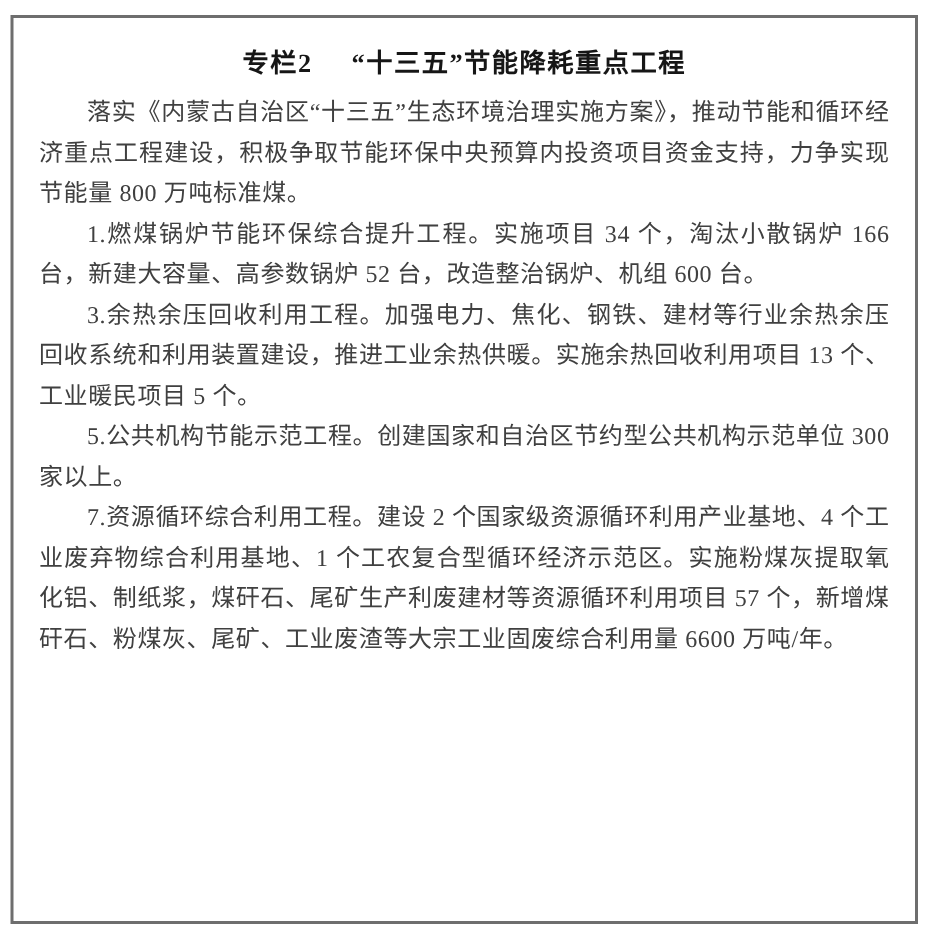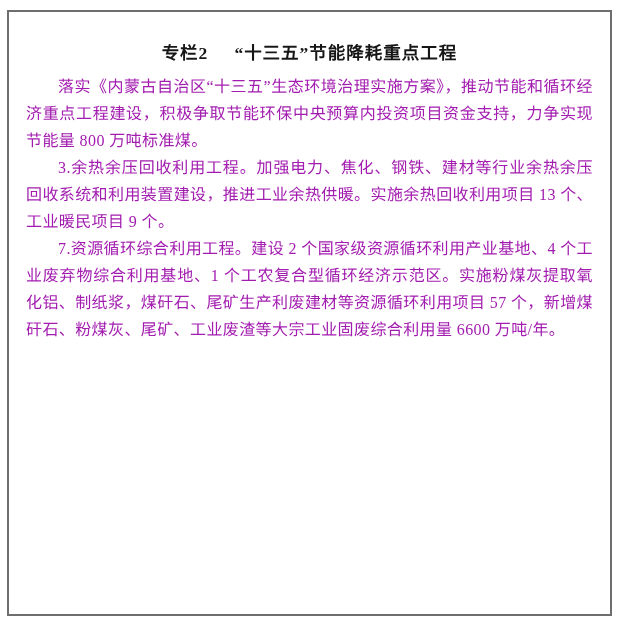--- a/index.html
+++ b/index.html
@@ -27,7 +27,7 @@
     padding: 10px 17px 8px 17px;
   }
   .box-title {
-    margin: 18px 0 7px 0;
+    margin: 7px 0 7px 0;
     text-align: center;
     font-size: 17.5px;
     font-weight: bold;

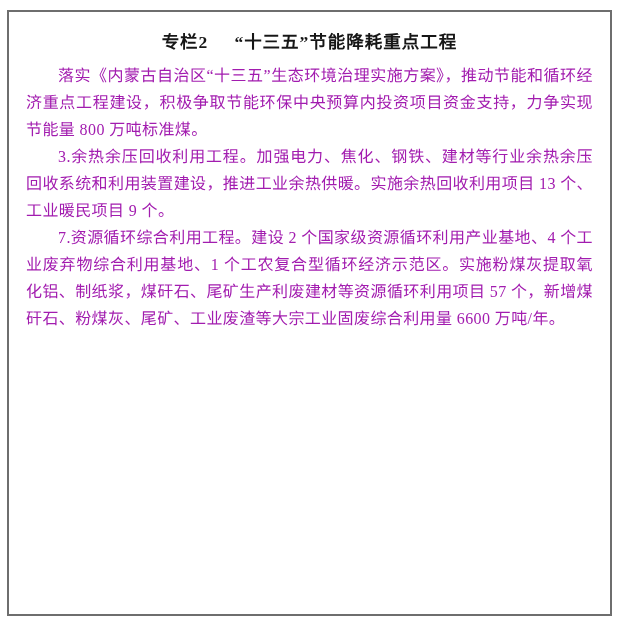--- a/index.html
+++ b/index.html
@@ -44,7 +44,7 @@
     text-indent: 2em;
     font-size: 16px;
     line-height: 27px;
-    color: #a21caf;
+    color: #404040;
     text-align: justify;
     letter-spacing: 0.4px;
   }

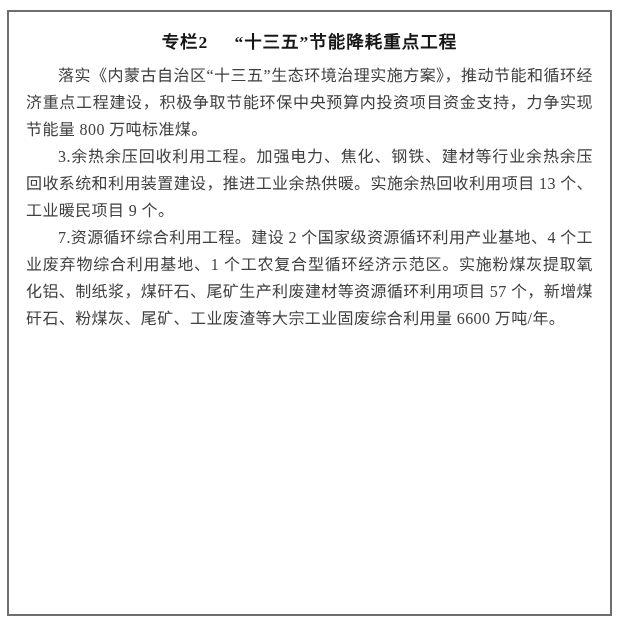--- a/index.html
+++ b/index.html
@@ -59,6 +59,7 @@
     </h1>
     <div class="box-body">
       <p>落实《内蒙古自治区“十三五”生态环境治理实施方案》，推动节能和循环经济重点工程建设，积极争取节能环保中央预算内投资项目资金支持，力争实现节能量 800 万吨标准煤。</p>
+      <p>1.燃煤锅炉节能环保综合提升工程。实施项目 34 个，淘汰小散锅炉 166 台，新建大容量、高参数锅炉 52 台，改造整治锅炉、机组 600 台。</p>
       <p>3.余热余压回收利用工程。加强电力、焦化、钢铁、建材等行业余热余压回收系统和利用装置建设，推进工业余热供暖。实施余热回收利用项目 13 个、工业暖民项目 9 个。</p>
       <p>7.资源循环综合利用工程。建设 2 个国家级资源循环利用产业基地、4 个工业废弃物综合利用基地、1 个工农复合型循环经济示范区。实施粉煤灰提取氧化铝、制纸浆，煤矸石、尾矿生产利废建材等资源循环利用项目 57 个，新增煤矸石、粉煤灰、尾矿、工业废渣等大宗工业固废综合利用量 6600 万吨/年。</p>
     </div>

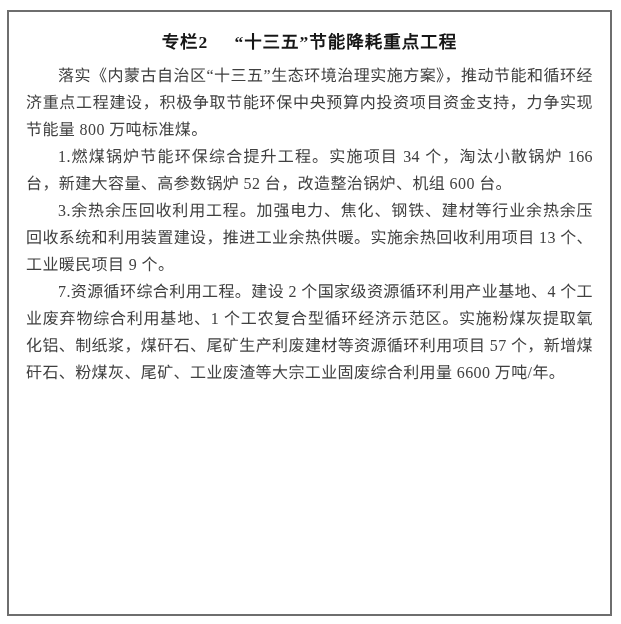--- a/index.html
+++ b/index.html
@@ -60,7 +60,7 @@
     <div class="box-body">
       <p>落实《内蒙古自治区“十三五”生态环境治理实施方案》，推动节能和循环经济重点工程建设，积极争取节能环保中央预算内投资项目资金支持，力争实现节能量 800 万吨标准煤。</p>
       <p>1.燃煤锅炉节能环保综合提升工程。实施项目 34 个，淘汰小散锅炉 166 台，新建大容量、高参数锅炉 52 台，改造整治锅炉、机组 600 台。</p>
-      <p>3.余热余压回收利用工程。加强电力、焦化、钢铁、建材等行业余热余压回收系统和利用装置建设，推进工业余热供暖。实施余热回收利用项目 13 个、工业暖民项目 9 个。</p>
+      <p>3.余热余压回收利用工程。加强电力、焦化、钢铁、建材等行业余热余压回收系统和利用装置建设，推进工业余热供暖。实施余热回收利用项目 13 个、工业暖民项目 5 个。</p>
       <p>7.资源循环综合利用工程。建设 2 个国家级资源循环利用产业基地、4 个工业废弃物综合利用基地、1 个工农复合型循环经济示范区。实施粉煤灰提取氧化铝、制纸浆，煤矸石、尾矿生产利废建材等资源循环利用项目 57 个，新增煤矸石、粉煤灰、尾矿、工业废渣等大宗工业固废综合利用量 6600 万吨/年。</p>
     </div>
   </div>

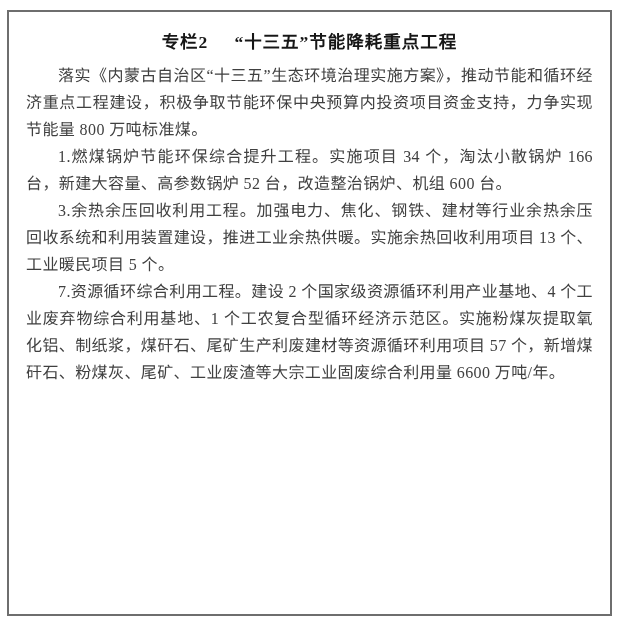--- a/index.html
+++ b/index.html
@@ -61,6 +61,7 @@
       <p>落实《内蒙古自治区“十三五”生态环境治理实施方案》，推动节能和循环经济重点工程建设，积极争取节能环保中央预算内投资项目资金支持，力争实现节能量 800 万吨标准煤。</p>
       <p>1.燃煤锅炉节能环保综合提升工程。实施项目 34 个，淘汰小散锅炉 166 台，新建大容量、高参数锅炉 52 台，改造整治锅炉、机组 600 台。</p>
       <p>3.余热余压回收利用工程。加强电力、焦化、钢铁、建材等行业余热余压回收系统和利用装置建设，推进工业余热供暖。实施余热回收利用项目 13 个、工业暖民项目 5 个。</p>
+      <p>5.公共机构节能示范工程。创建国家和自治区节约型公共机构示范单位 300 家以上。</p>
       <p>7.资源循环综合利用工程。建设 2 个国家级资源循环利用产业基地、4 个工业废弃物综合利用基地、1 个工农复合型循环经济示范区。实施粉煤灰提取氧化铝、制纸浆，煤矸石、尾矿生产利废建材等资源循环利用项目 57 个，新增煤矸石、粉煤灰、尾矿、工业废渣等大宗工业固废综合利用量 6600 万吨/年。</p>
     </div>
   </div>

